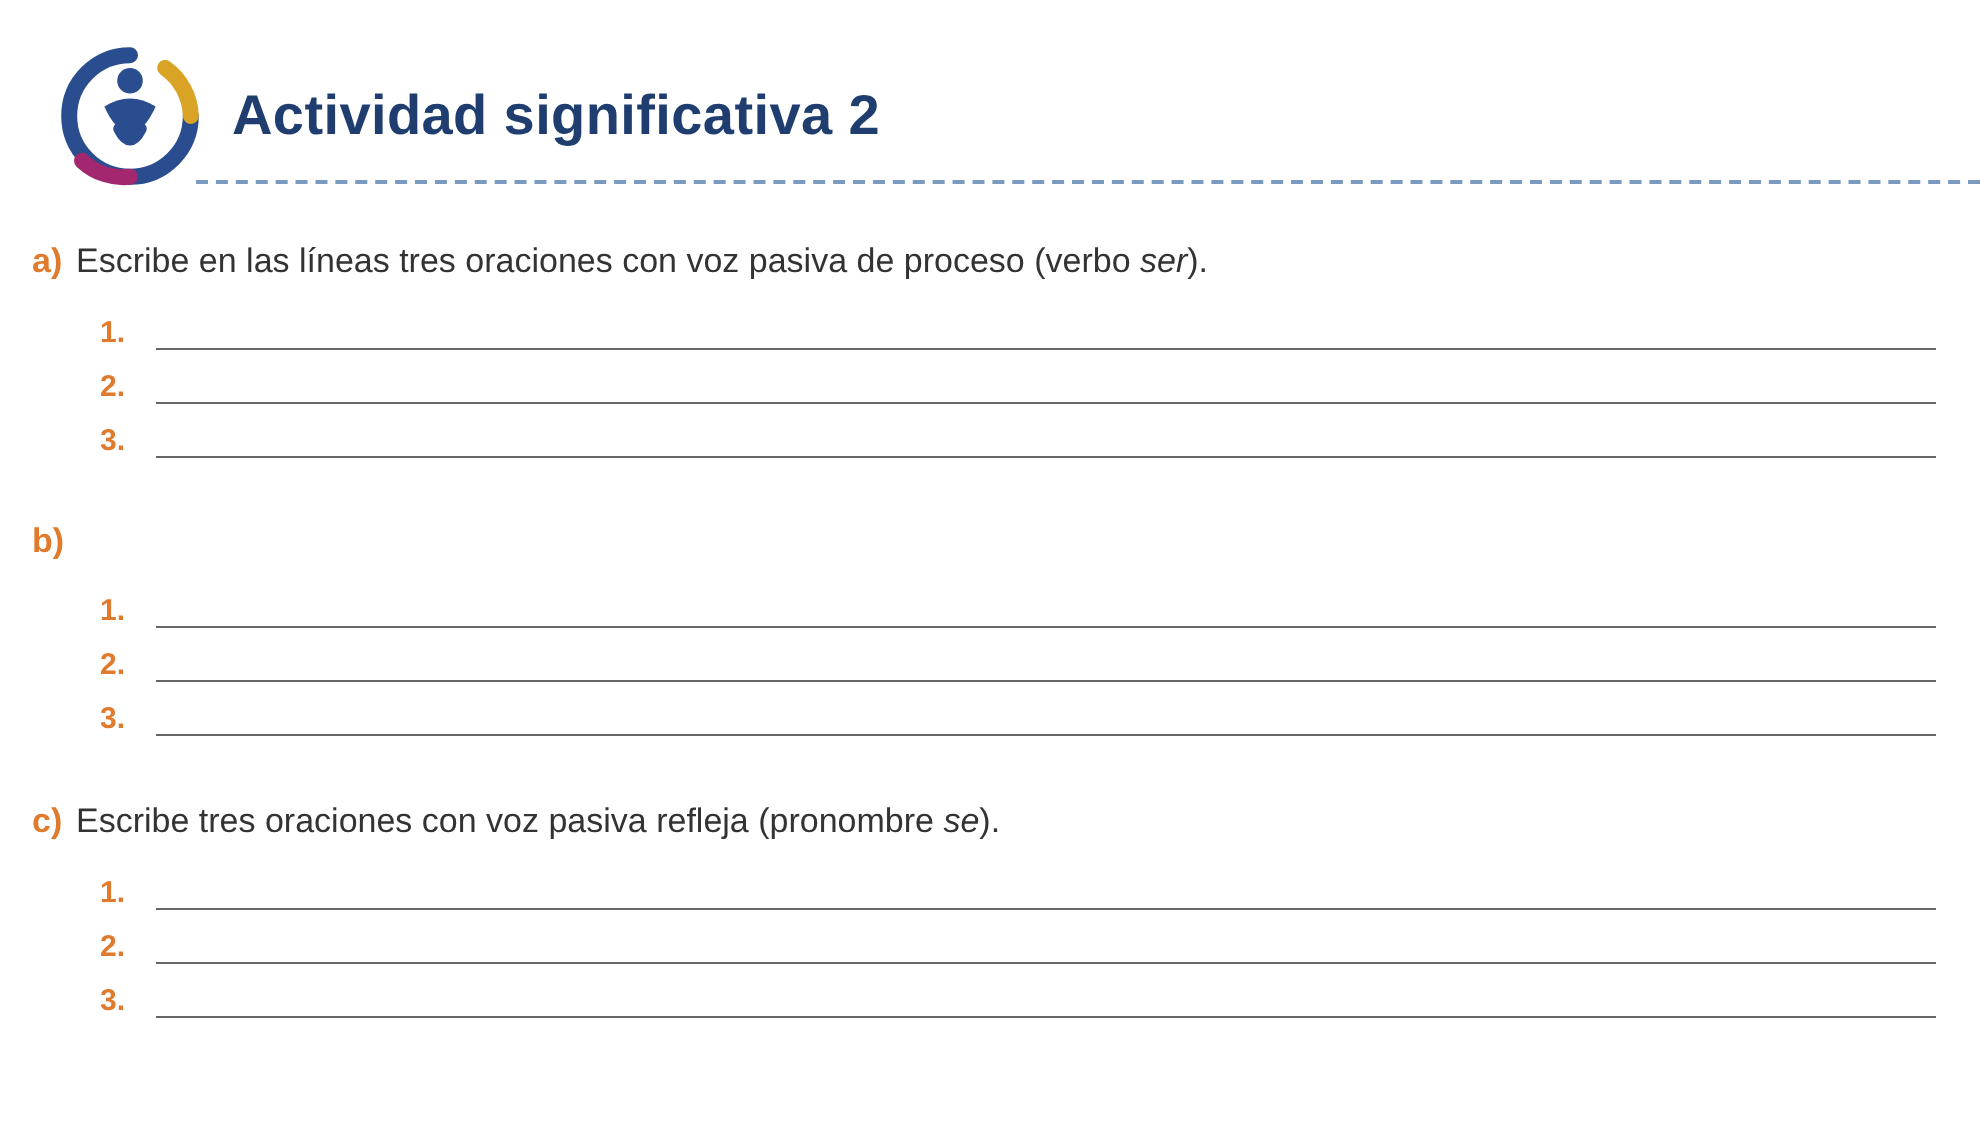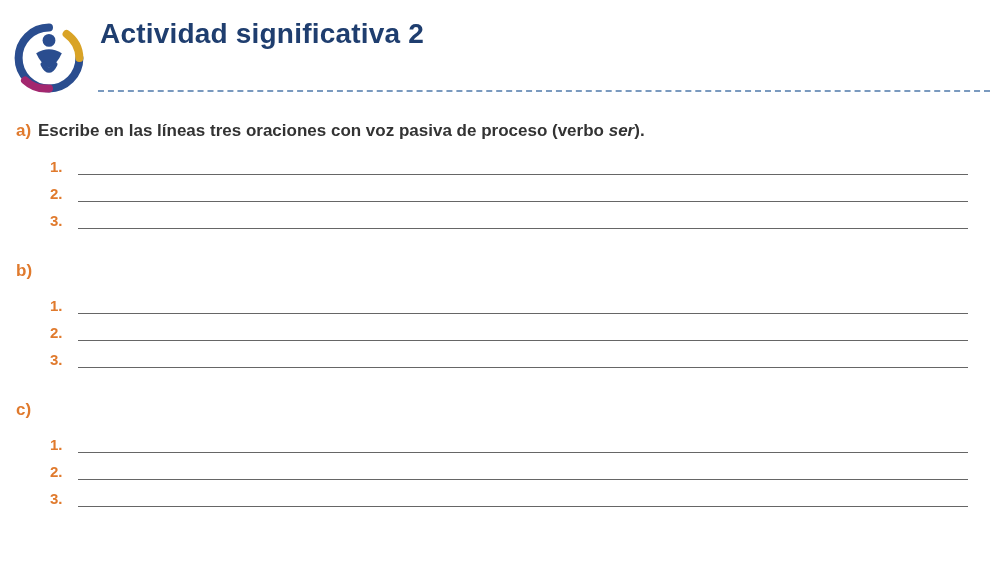--- a/index.html
+++ b/index.html
@@ -14,9 +14,9 @@
     }
     .header-row {
       display: flex;
-      align-items: flex-start;
+      align-items: center;
       margin-bottom: 4px;
-      padding-left: 8px;
+      padding-left: 24px;
     }
     .logo-box {
       width: 82px;

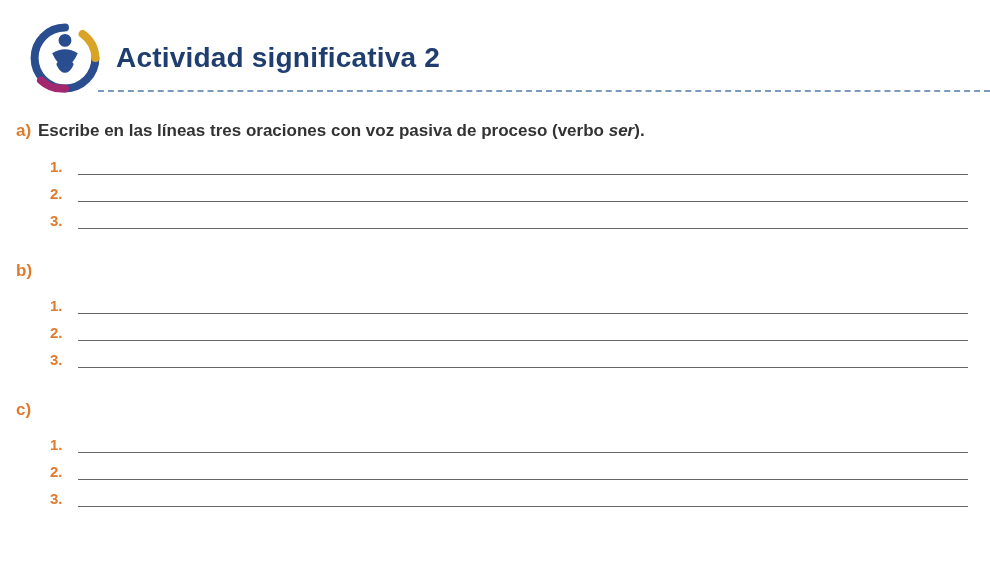--- a/index.html
+++ b/index.html
@@ -62,7 +62,6 @@
       color: #333;
       font-size: 17px;
       line-height: 1.3;
-      font-weight: bold;
     }
     .prompt-text em { font-style: italic; }
     .lines-block {

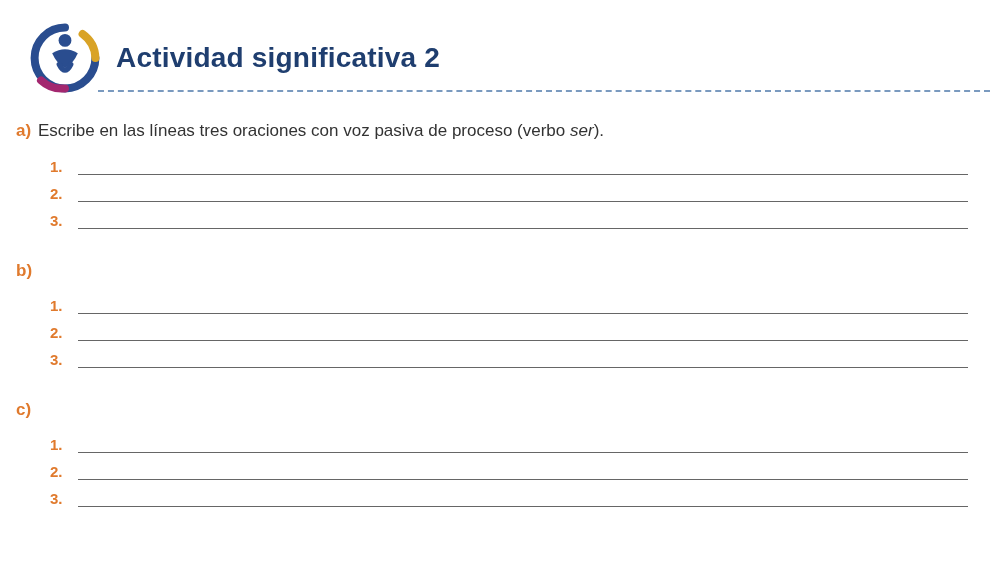--- a/index.html
+++ b/index.html
@@ -153,6 +153,9 @@
   <div class="section">
     <div class="prompt-row">
       <span class="prompt-letter">c)</span>
+      <span class="prompt-text">
+        <span>Escribe tres oraciones con voz pasiva refleja (pronombre </span><em>se</em><span>).</span>
+      </span>
     </div>
     <div class="lines-block">
       <div class="line-row">

